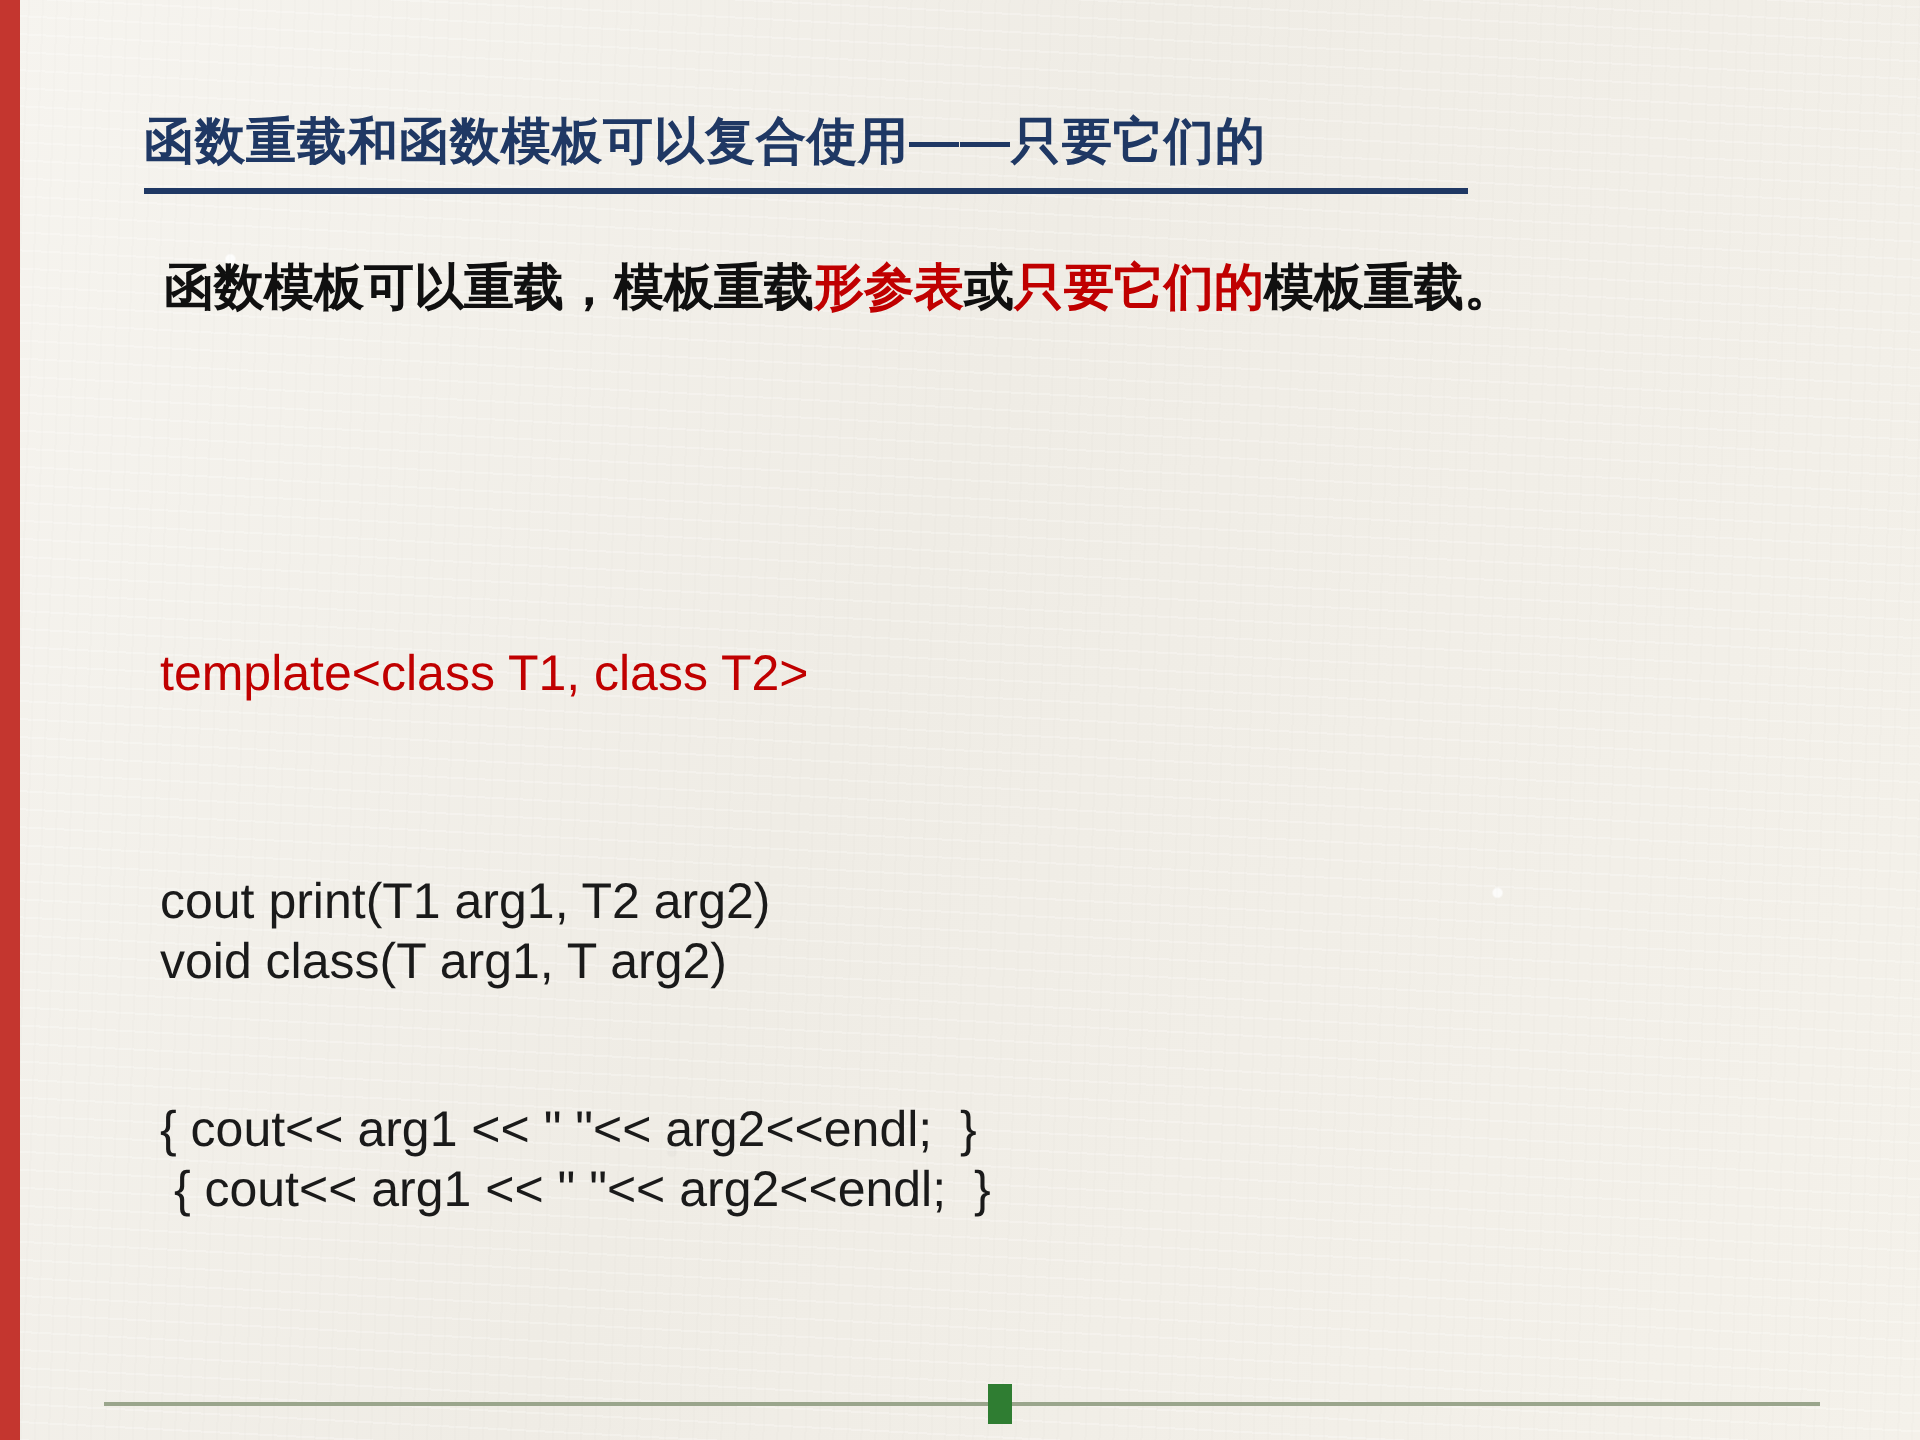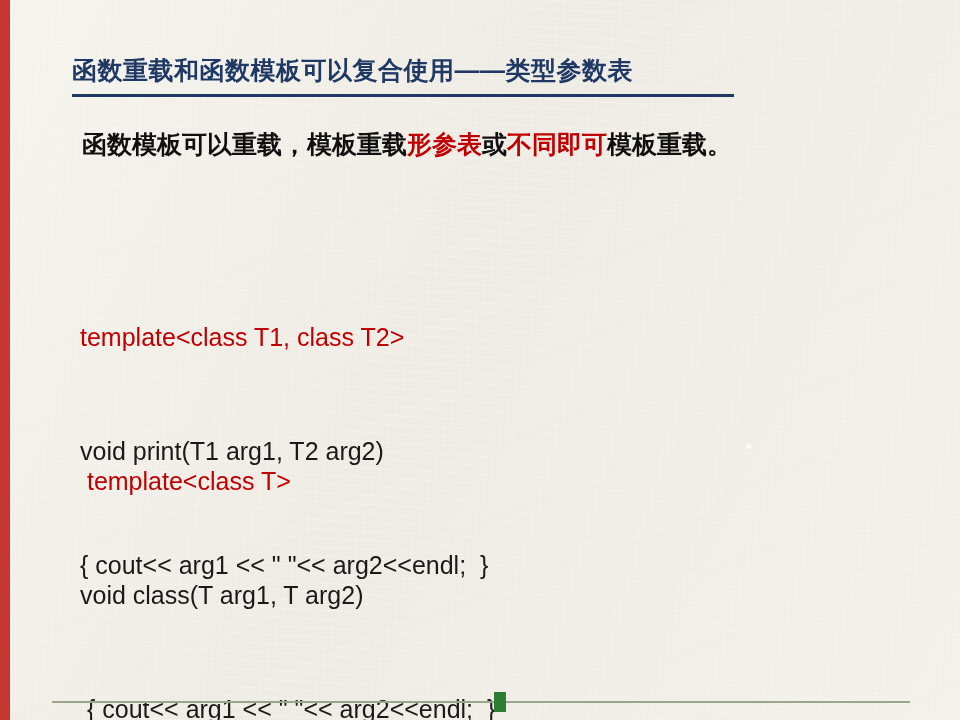--- a/index.html
+++ b/index.html
@@ -120,7 +120,7 @@
 
   <div class="content">
 
-    <div class="title">函数重载和函数模板可以复合使用——类型参数表</div>
+    <div class="title">函数重载和函数模板可以复合使用——只要它们的</div>
     <div class="title-rule"></div>
 
     <div class="lead">

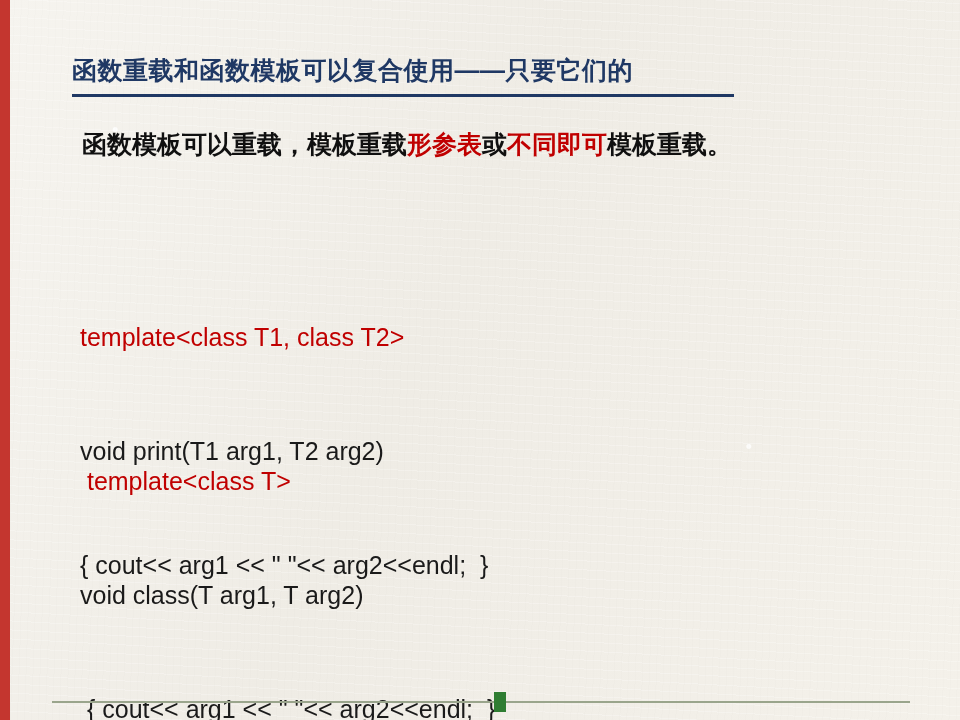--- a/index.html
+++ b/index.html
@@ -124,7 +124,7 @@
     <div class="title-rule"></div>
 
     <div class="lead">
-      <span>函数模板可以重载，模板重载</span><span class="hl">形参表</span><span>或</span><span class="hl">不同即可</span><span>模板重载。</span>
+      <span>函数模板可以重载，模板重载</span><span class="hl">形参表</span><span>或</span><span class="hl">只要它们的</span><span>模板重载。</span>
     </div>
 
     <div class="code-block code-one">

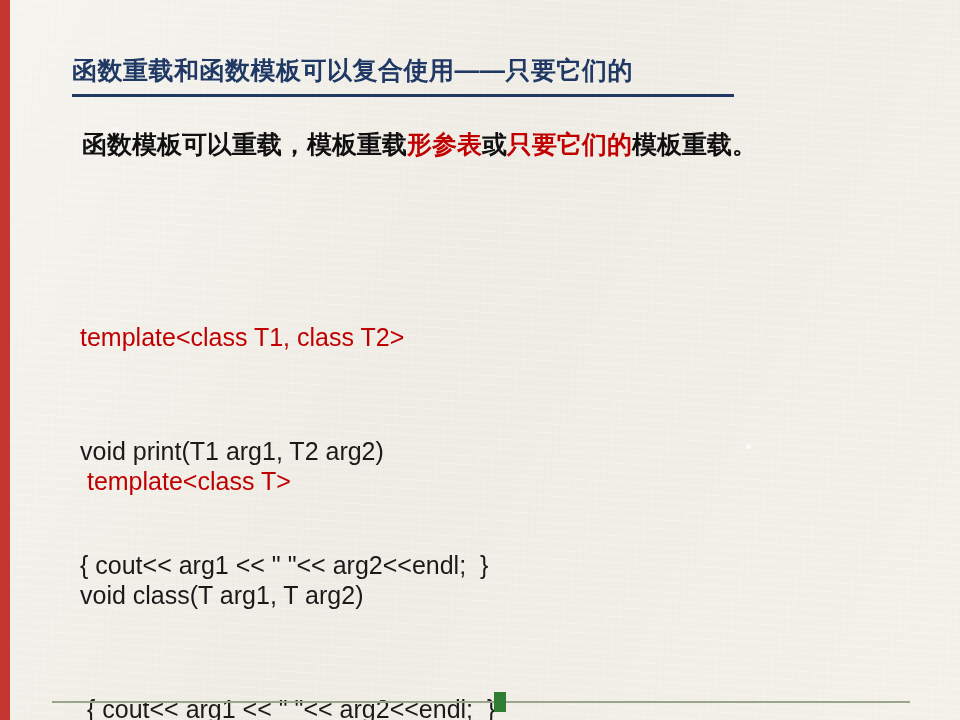--- a/index.html
+++ b/index.html
@@ -129,7 +129,7 @@
 
     <div class="code-block code-one">
       <span class="code-line"><span class="kw">template&lt;class T1, class T2&gt;</span></span>
-      <span class="code-line">void print(T1 arg1, T2 arg2)</span>
+      <span class="code-line">cout print(T1 arg1, T2 arg2)</span>
       <span class="code-line">{ cout&lt;&lt; arg1 &lt;&lt; " "&lt;&lt; arg2&lt;&lt;endl;  }</span>
     </div>
 

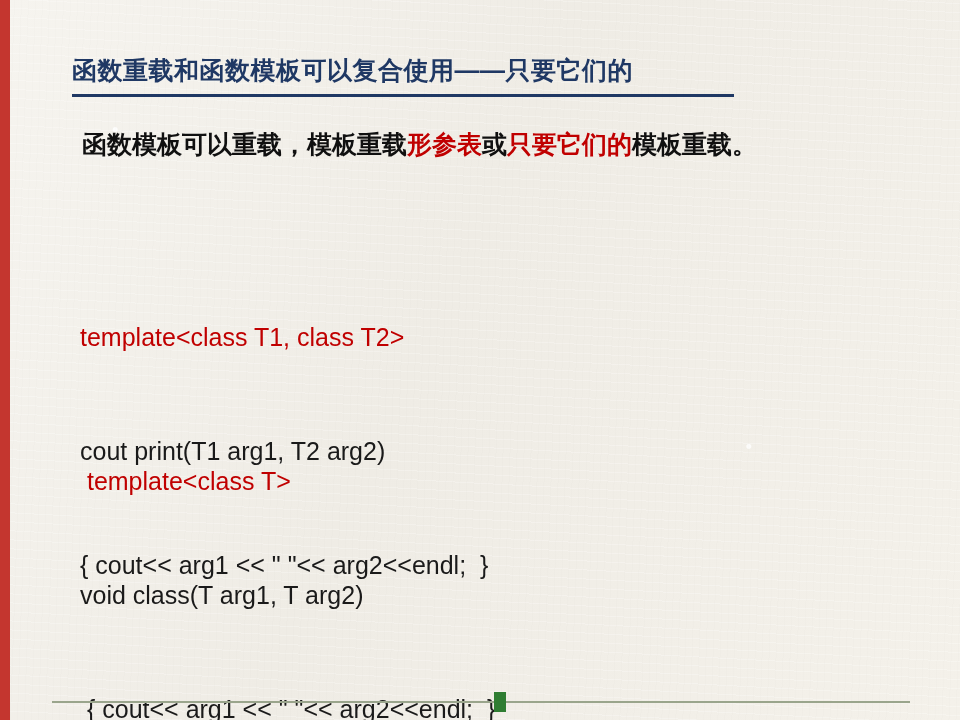--- a/index.html
+++ b/index.html
@@ -134,7 +134,6 @@
     </div>
 
     <div class="code-block code-two">
-      <span class="code-line"><span class="kw"> template&lt;class T&gt;</span></span>
       <span class="code-line">void class(T arg1, T arg2)</span>
       <span class="code-line"> { cout&lt;&lt; arg1 &lt;&lt; " "&lt;&lt; arg2&lt;&lt;endl;  }</span>
     </div>

